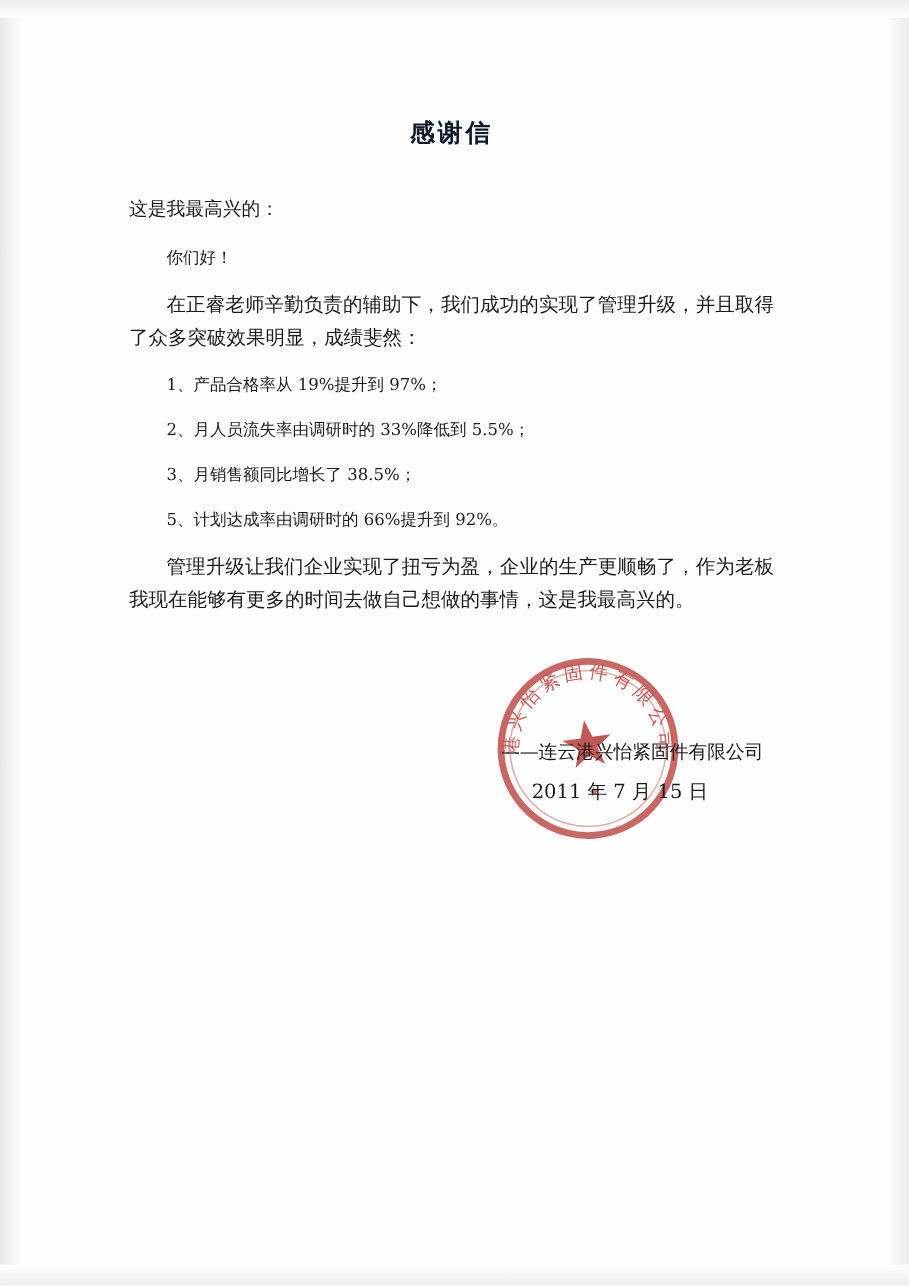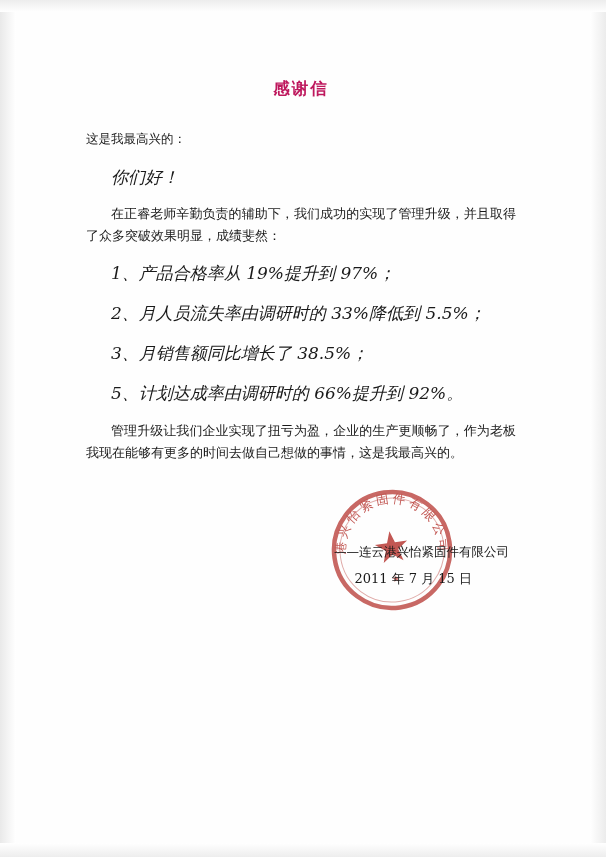--- a/index.html
+++ b/index.html
@@ -65,7 +65,7 @@
     font-weight: bold;
     letter-spacing: 2px;
     margin: 0 0 30px 0;
-    color: #be185d;
+    color: #0f172a;
   }
 
   .salutation {

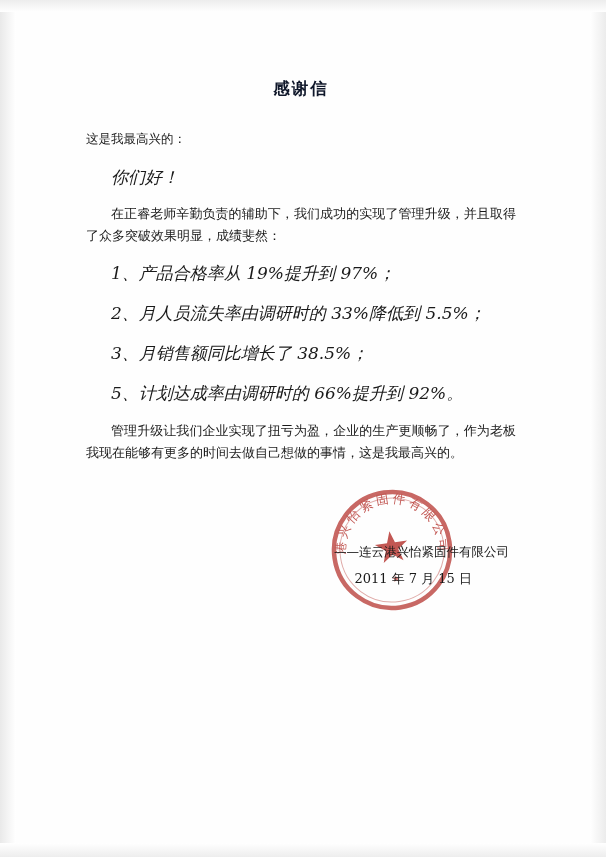--- a/index.html
+++ b/index.html
@@ -83,11 +83,10 @@
   }
 
   .list-item {
-    font-size: 17px;
+    font-size: 11px;
     line-height: 1.72;
     margin: 0 0 11px 0;
     text-indent: 25px;
-    font-style: italic;
   }
 
   .closing-block {

